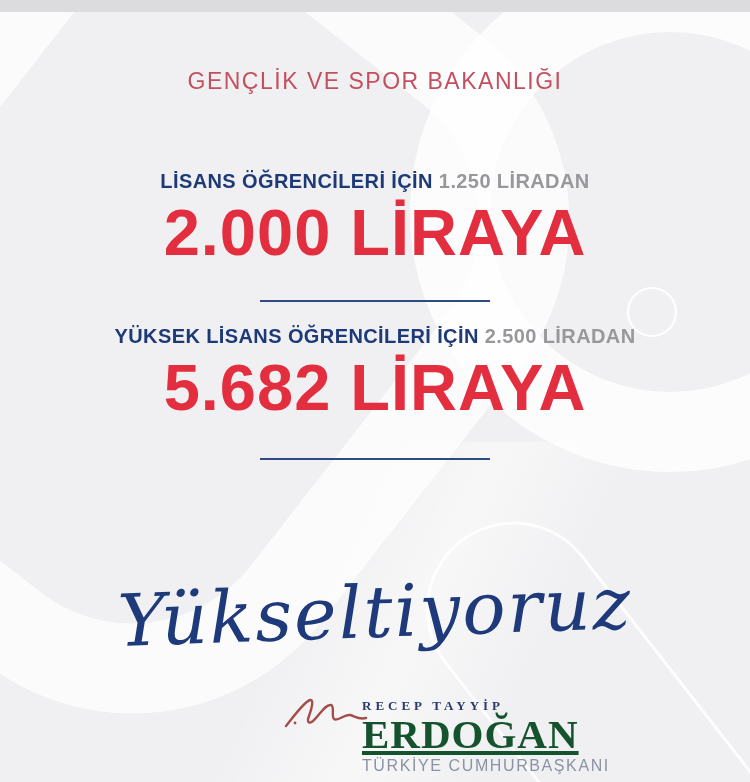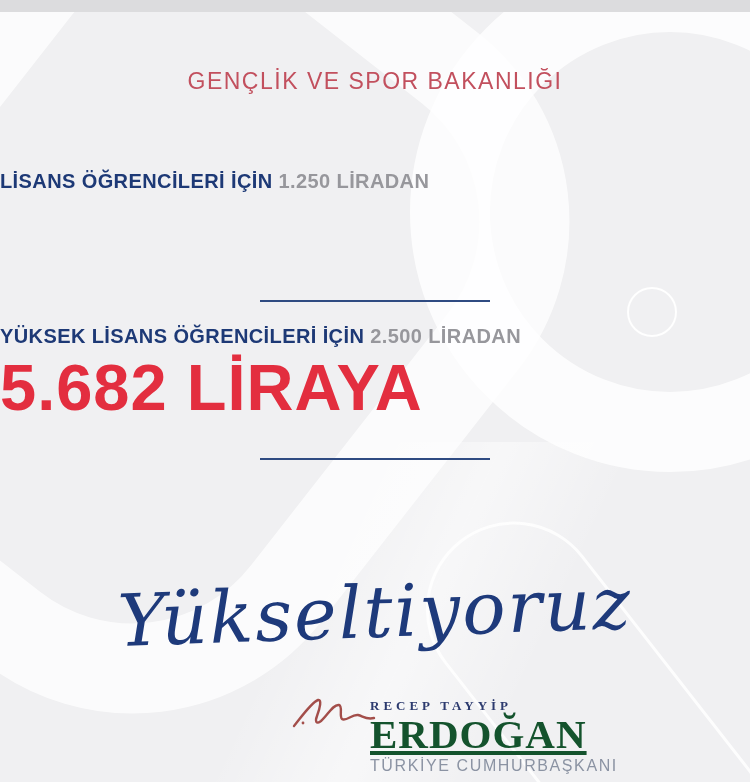--- a/index.html
+++ b/index.html
@@ -66,7 +66,7 @@
     white-space:nowrap;
   }
   
-  .section{position:absolute;left:0;width:750px;text-align:left;}
+  .section{position:absolute;left:0;width:750px;text-align:center;}
   .section-label{
     font-size:20px;font-weight:800;
     letter-spacing:.4px;

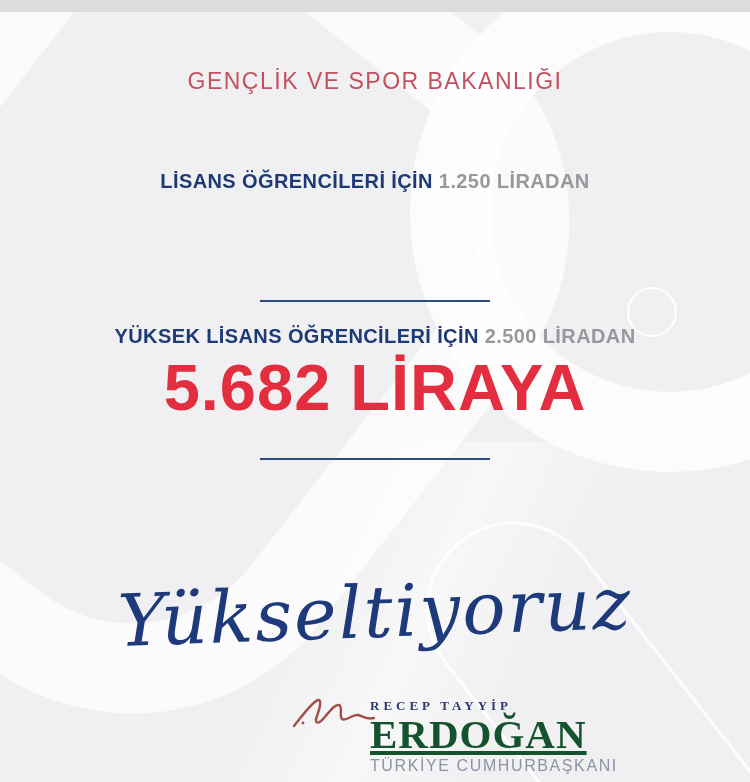--- a/index.html
+++ b/index.html
@@ -146,6 +146,7 @@
 
   <div class="section sec-1">
     <div class="section-label"><span>LİSANS ÖĞRENCİLERİ İÇİN </span><span class="from-amount">1.250 LİRADAN</span></div>
+    <div class="big-amount">2.000 LİRAYA</div>
   </div>
 
   <div class="divider div-1"></div>

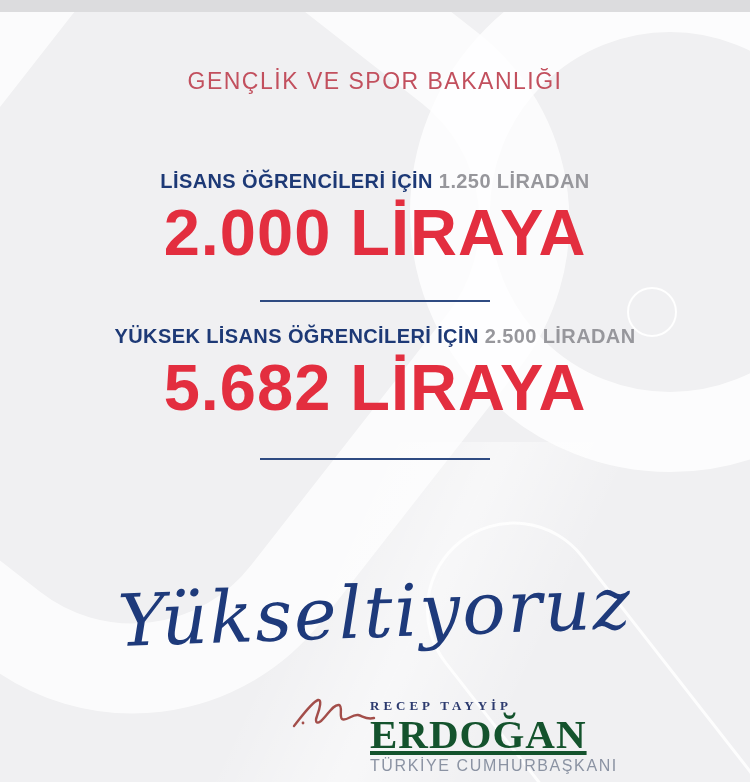--- a/index.html
+++ b/index.html
@@ -103,7 +103,7 @@
     letter-spacing:2px;
   }
   
-  .signature-block{position:absolute;left:16px;top:676px;width:640px;height:80px;}
+  .signature-block{position:absolute;left:8px;top:676px;width:640px;height:80px;}
   .signature-scribble{position:absolute;left:276px;top:4px;}
   .sig-text{position:absolute;left:354px;top:10px;width:150px;}
   .sig-first{

